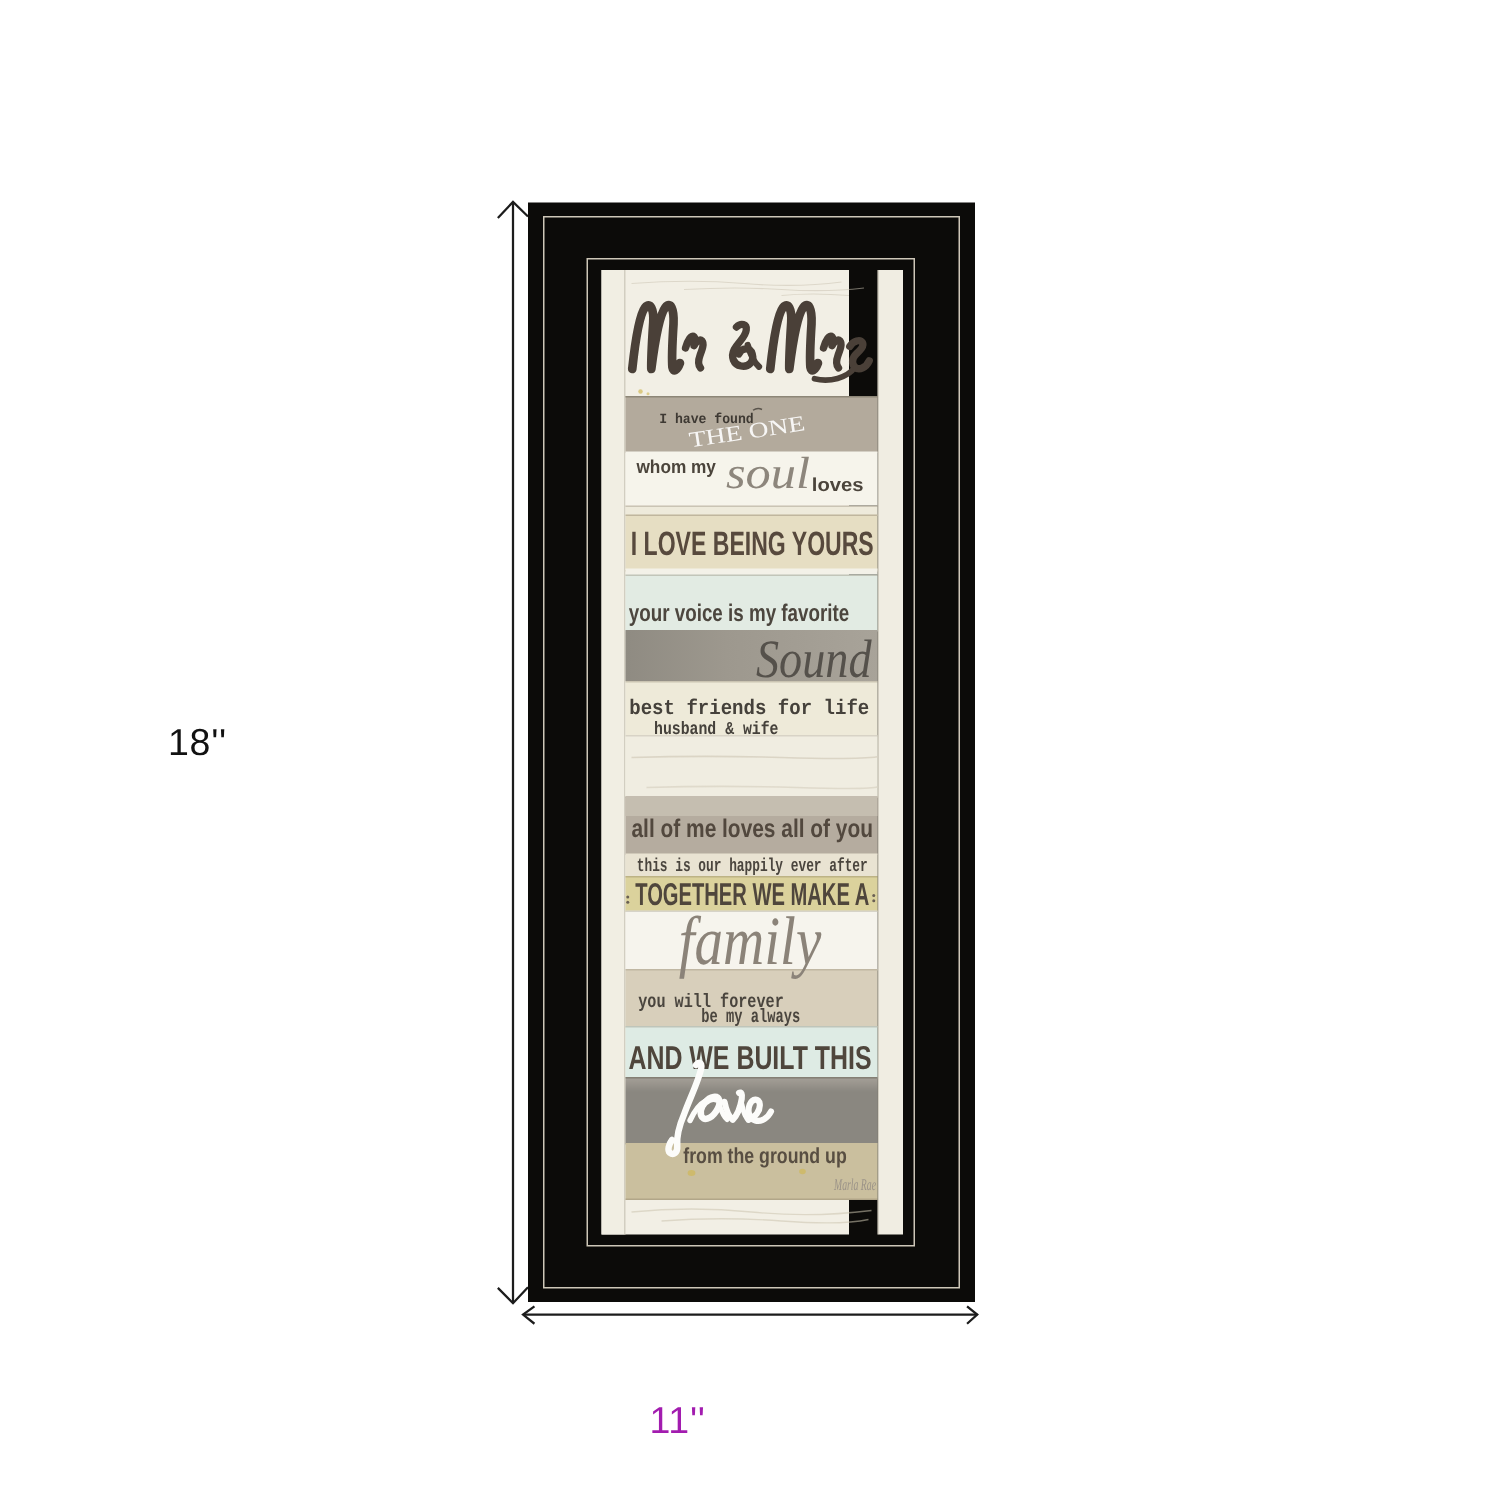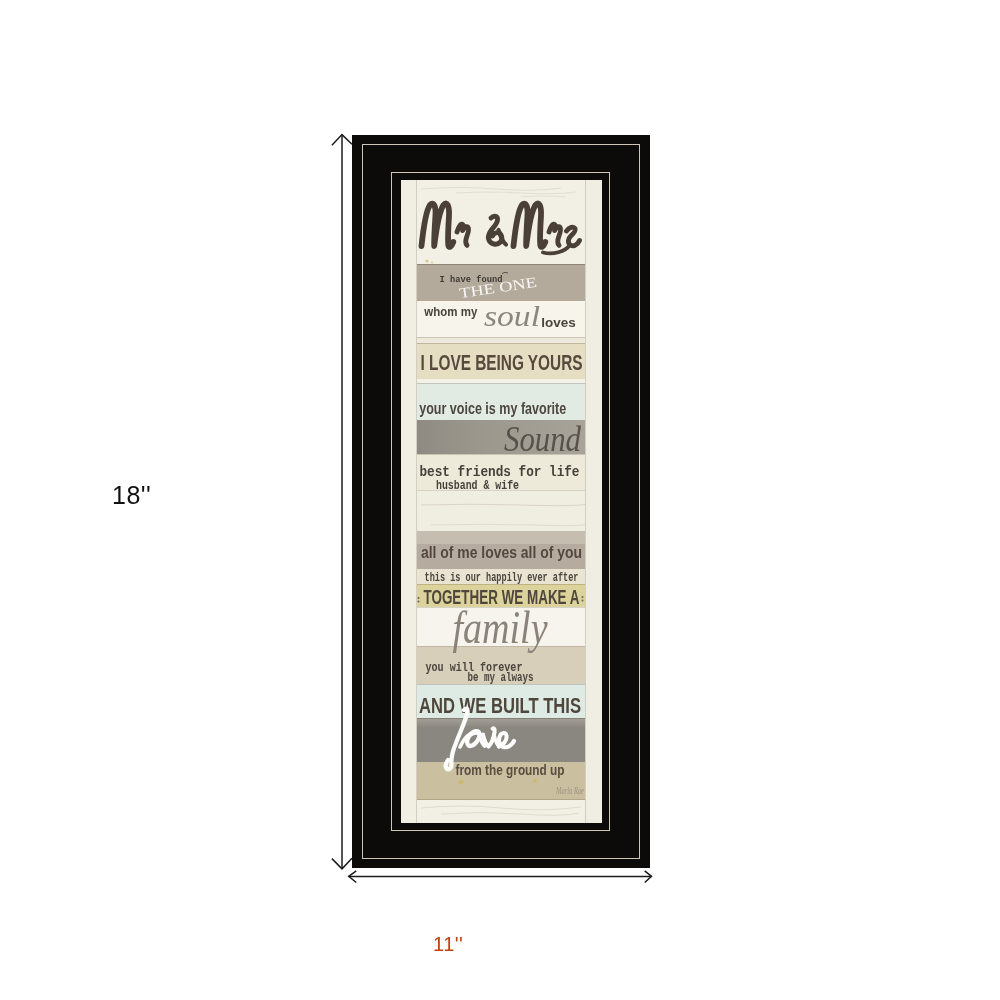--- a/index.html
+++ b/index.html
@@ -35,7 +35,7 @@
 
   <div class="abs" style="left:391.3px;top:171.6px;width:218.4px;height:659.6px;border:1.6px solid #cec7b8;box-sizing:border-box;"></div>
 
-  <div class="abs" id="print" style="left:401.3px;top:179.8px;width:165px;height:642.8px;background:#f2efe5;padding-left:28px;">
+  <div class="abs" id="print" style="left:401.3px;top:179.8px;width:165px;height:642.8px;background:#f2efe5;">
 
     <div class="abs" style="left:0;top:0;width:15.7px;height:642.8px;background:#f1eee3;border-right:1px solid rgba(120,110,90,0.25);box-sizing:border-box;"></div>
 

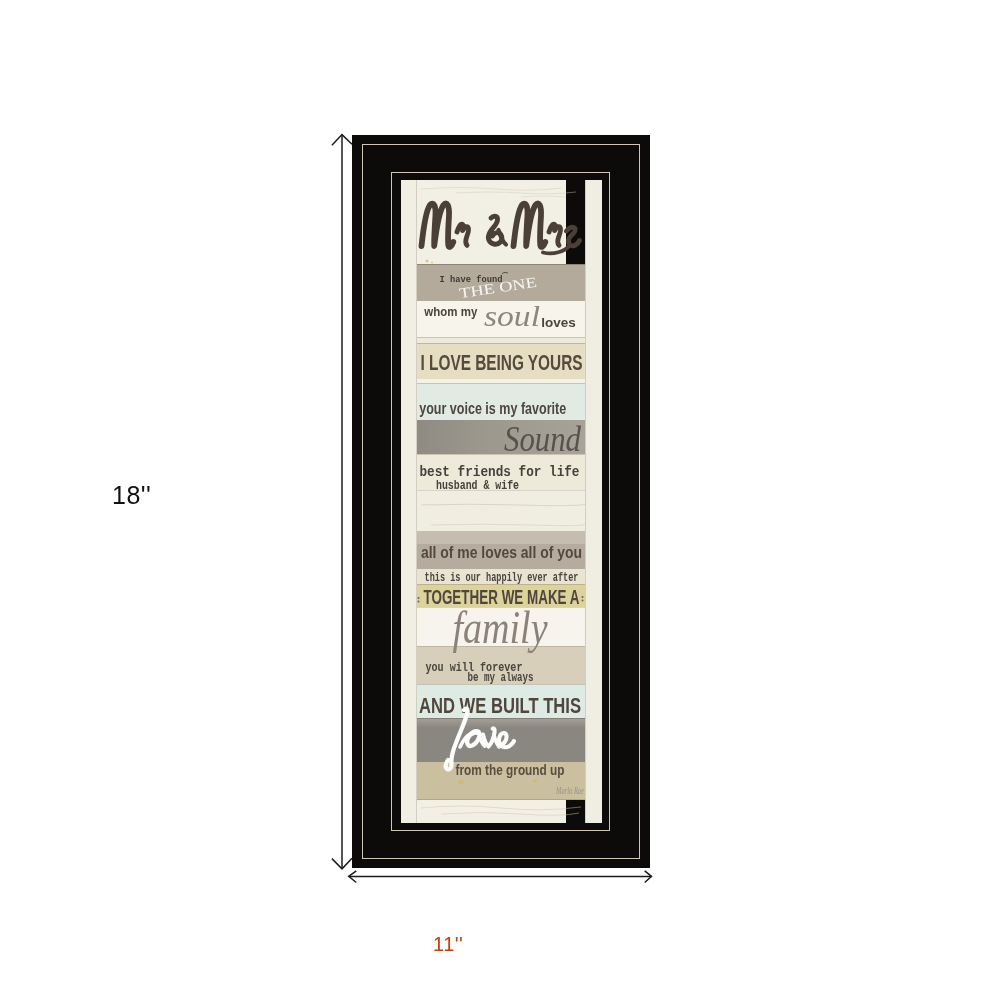--- a/index.html
+++ b/index.html
@@ -27,7 +27,7 @@
 
   <div class="abs" style="left:112px;top:481px;font-size:25px;color:#111;letter-spacing:0.5px;">18''</div>
 
-  <div class="abs" style="left:433px;top:933px;font-size:20px;color:#c2410c;letter-spacing:0.5px;">11''</div>
+  <div class="abs" style="left:433px;top:933px;font-size:25px;color:#a21caf;letter-spacing:0.5px;">11''</div>
 
   <div class="abs" style="left:351.5px;top:134.7px;width:298.6px;height:733.8px;background:#0c0b09;"></div>
 

